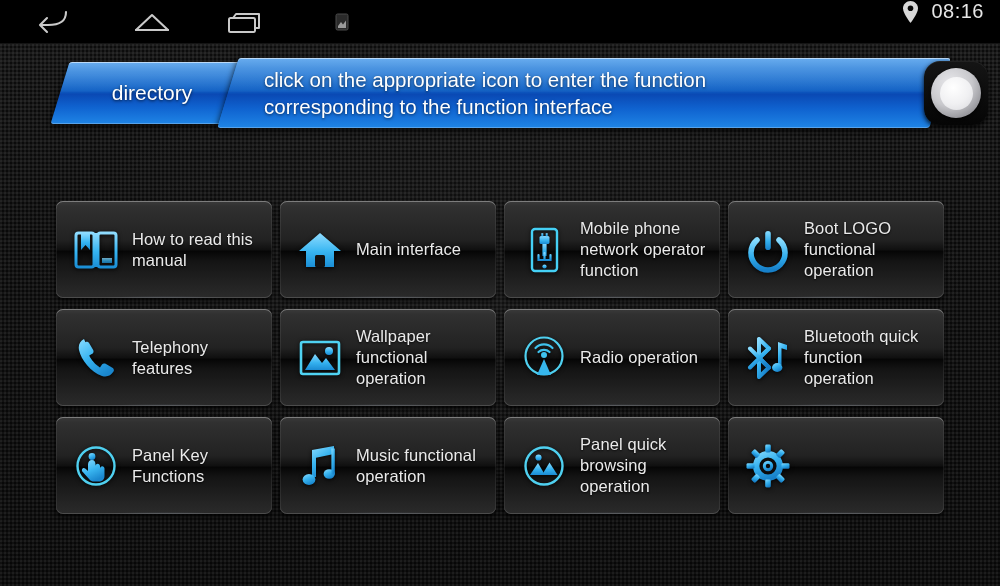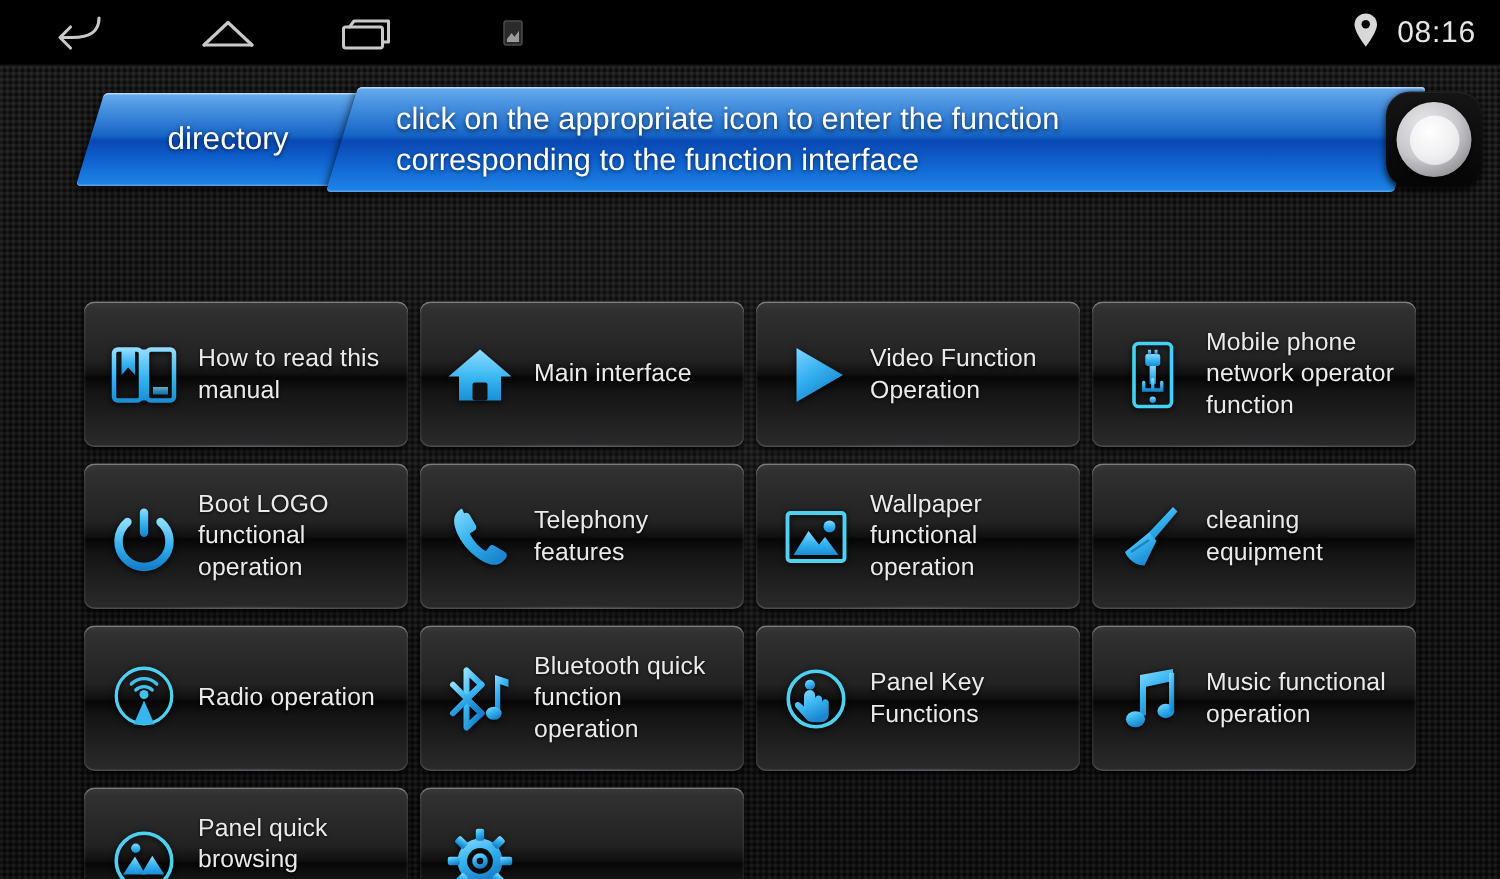--- a/index.html
+++ b/index.html
@@ -48,7 +48,7 @@
     right: 16px; top: 0;
     height: 44px;
     display: flex;
-    align-items: center;
+    align-items: flex-start;
     gap: 12px;
   }
   #clock {

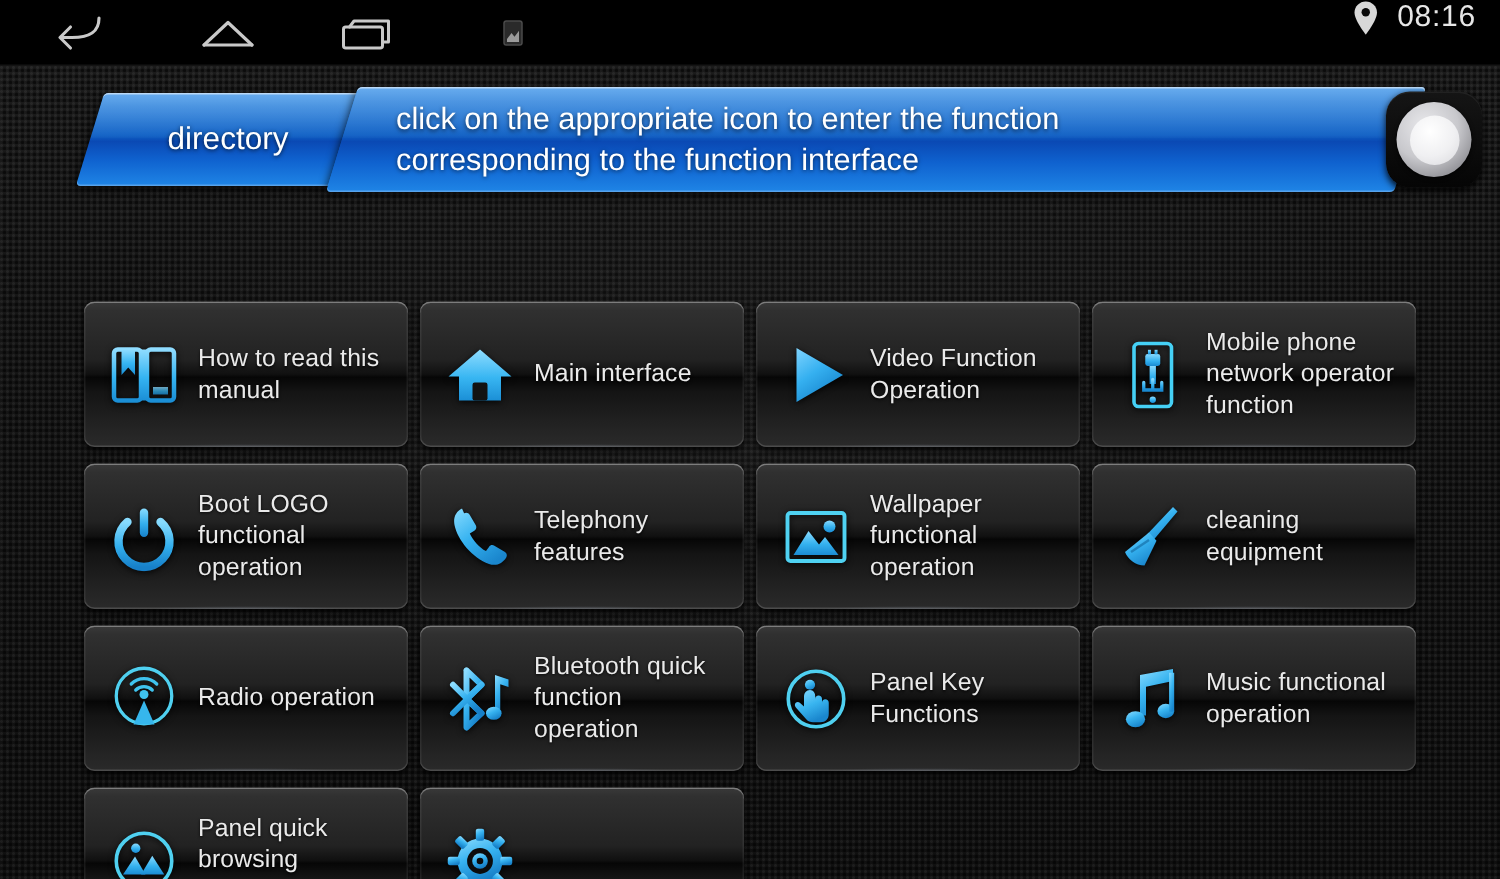--- a/index.html
+++ b/index.html
@@ -336,21 +336,6 @@
         <span class="tile-label">Main interface</span>
       </div>
 
-      <div class="tile">
-        <span class="tile-icon">
-          <svg width="48" height="44" viewBox="0 0 48 44">
-            <defs>
-                <linearGradient id="gPlay" x1="0" y1="0" x2="0.6" y2="1">
-              <stop offset="0%" stop-color="#7fd4ff"></stop>
-                  <stop offset="50%" stop-color="#35b0f0"></stop>
-              <stop offset="100%" stop-color="#1583cc"></stop>
-                </linearGradient>
-              </defs>
-            <path d="M11 4 L42 22 L11 40 Z" fill="url(#gPlay)"></path>
-          </svg>
-        </span>
-        <span class="tile-label">Video Function Operation</span>
-      </div>
 
       <div class="tile">
         <span class="tile-icon">

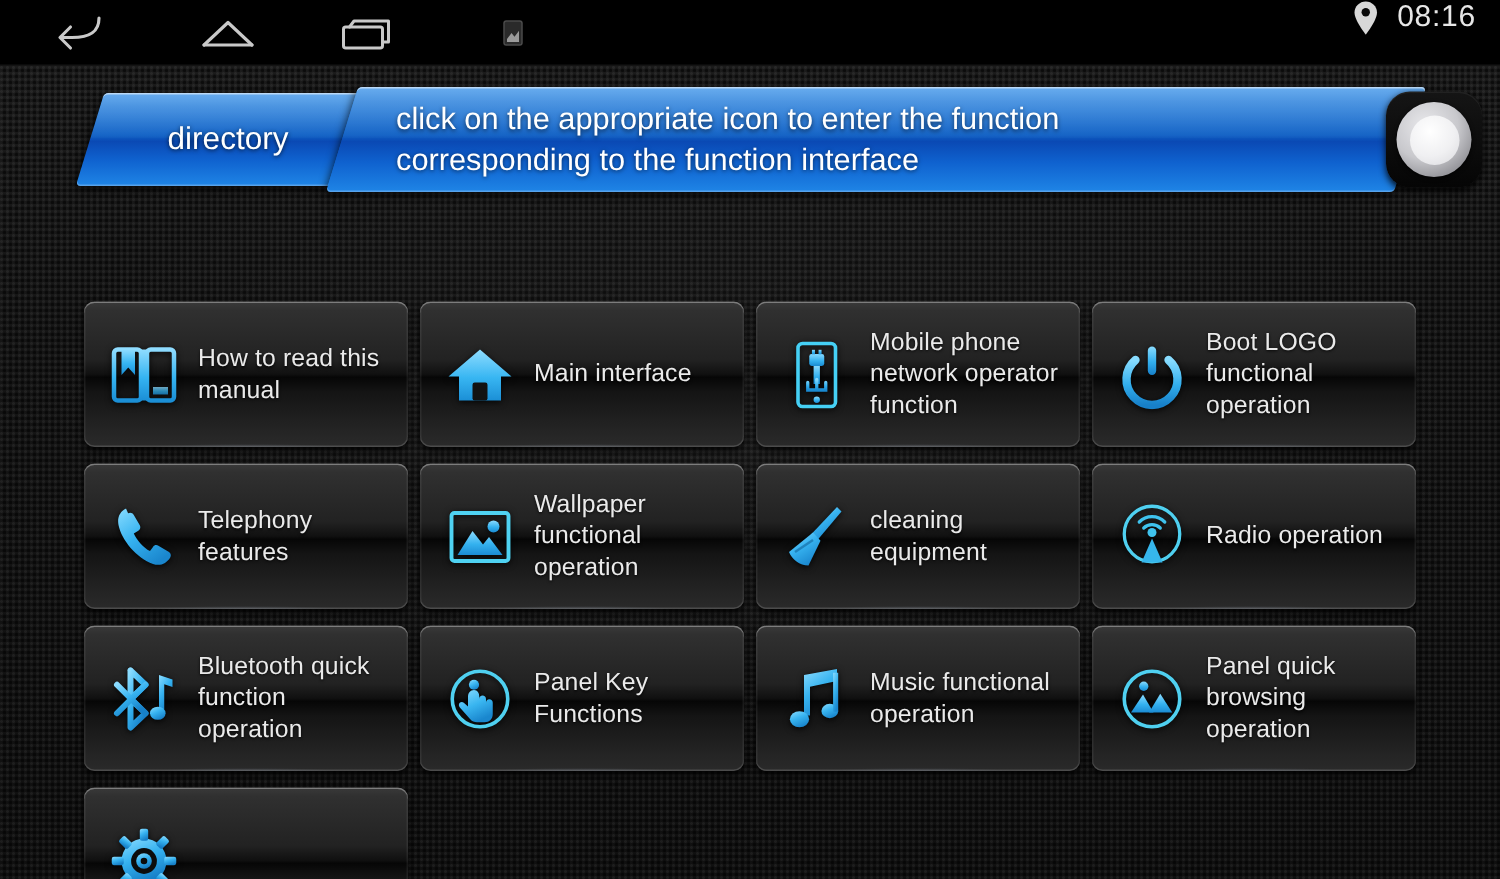--- a/index.html
+++ b/index.html
@@ -414,23 +414,6 @@
         <span class="tile-label">Wallpaper functional operation</span>
       </div>
 
-      <div class="tile">
-        <span class="tile-icon">
-          <svg width="48" height="46" viewBox="0 0 48 46">
-            <defs>
-                <linearGradient id="gBrm" x1="0" y1="0" x2="0.6" y2="1">
-              <stop offset="0%" stop-color="#8bdcff"></stop>
-                  <stop offset="50%" stop-color="#36b2f0"></stop>
-              <stop offset="100%" stop-color="#1a87ce"></stop>
-                </linearGradient>
-              </defs>
-            <path d="M38 3 L41 6 L25 25 L21 21 Z" fill="url(#gBrm)"></path>
-            <path d="M22 20 L27 25.5 L19 42 C13 42 8 38 6 33 Z" fill="url(#gBrm)"></path>
-            <path d="M10 33 L22 25" stroke="#0f5f96" stroke-width="1.6" opacity="0.55"></path>
-          </svg>
-        </span>
-        <span class="tile-label">cleaning equipment</span>
-      </div>
 
       <div class="tile">
         <span class="tile-icon">

